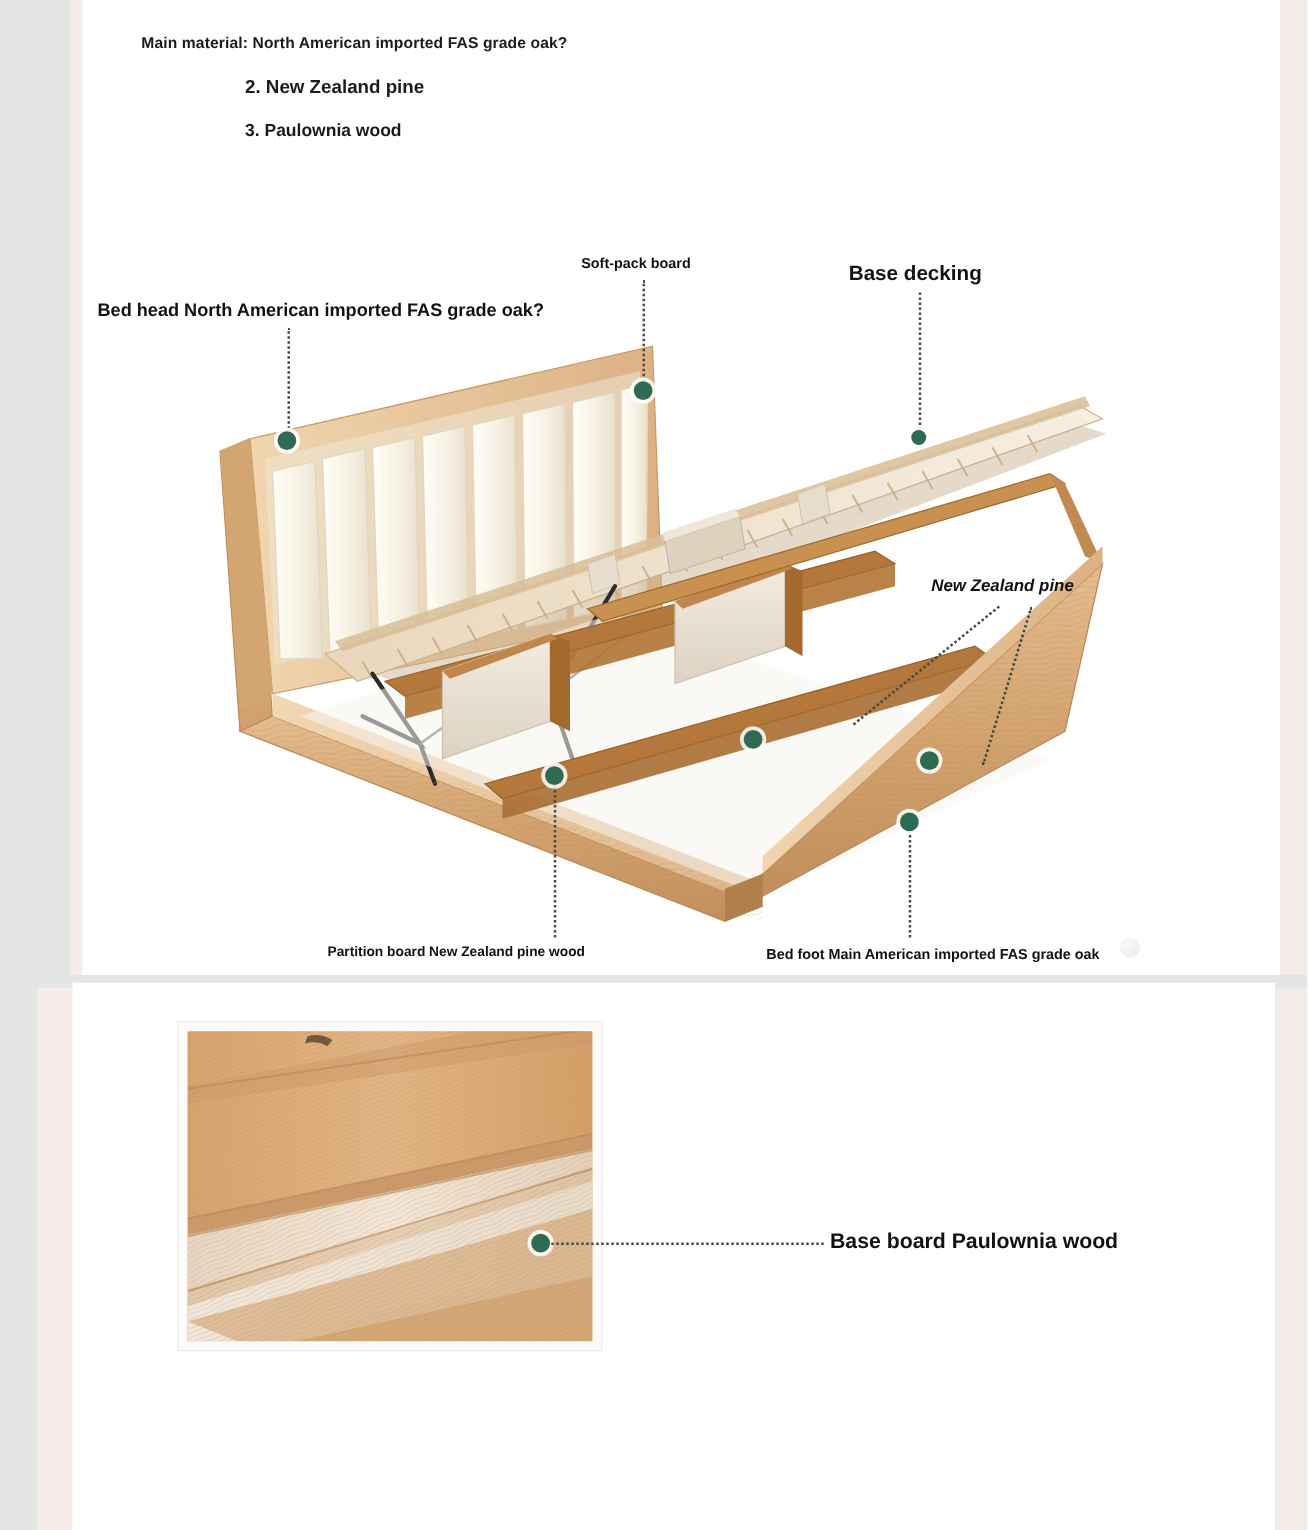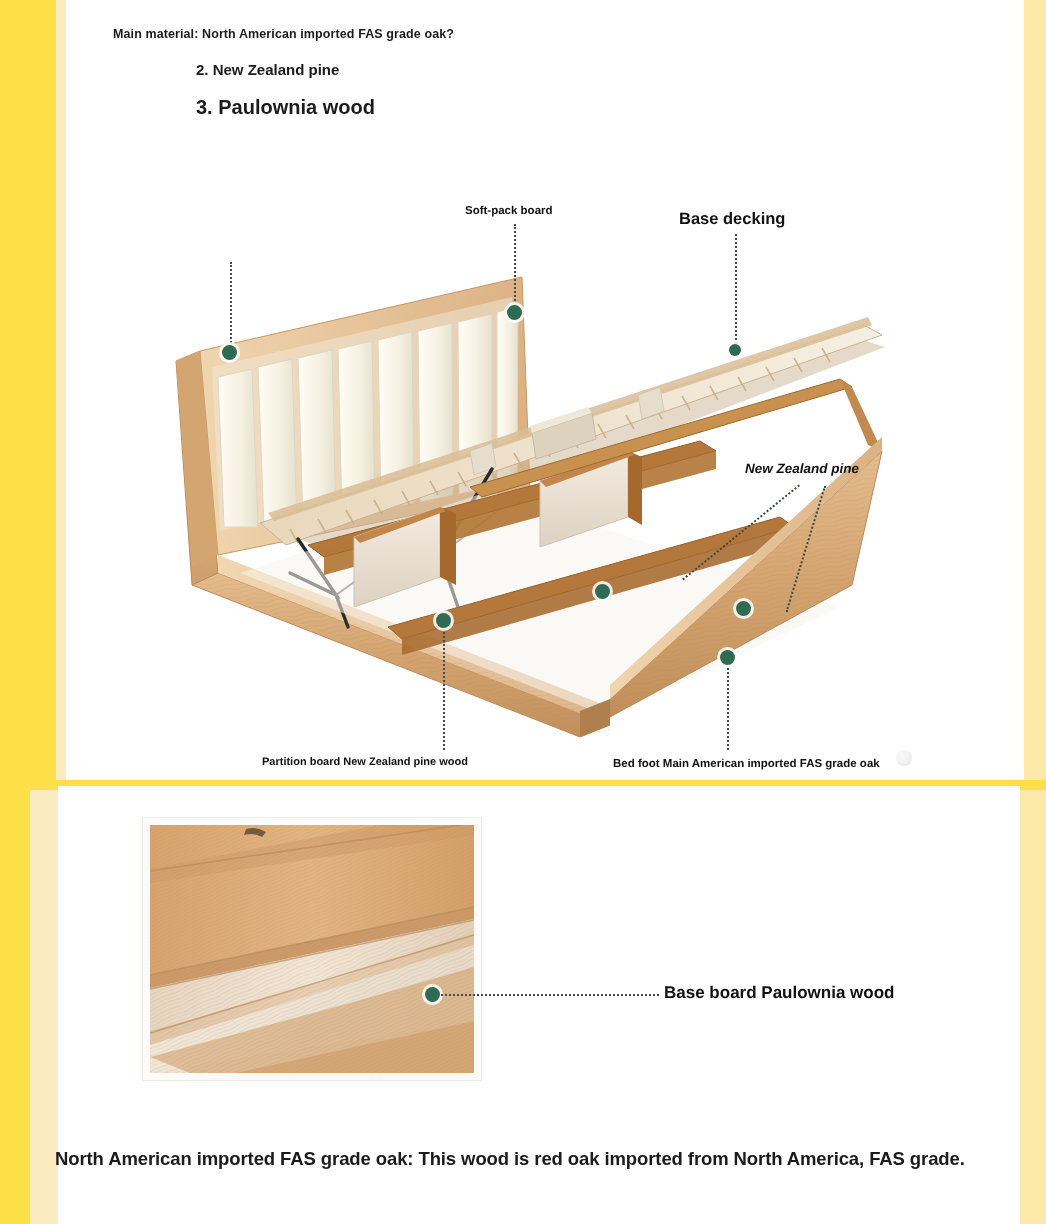--- a/index.html
+++ b/index.html
@@ -9,7 +9,7 @@
     font-family: "Liberation Sans", sans-serif;
     overflow: hidden;
   }
-  #page { position: relative; width: 1046px; height: 1224px; background: #fde047; }
+  #page { position: relative; width: 1046px; height: 1224px; background: #e5e5e5; }
 
   
   .edge-strip { position: absolute; background: #fbeeea; }

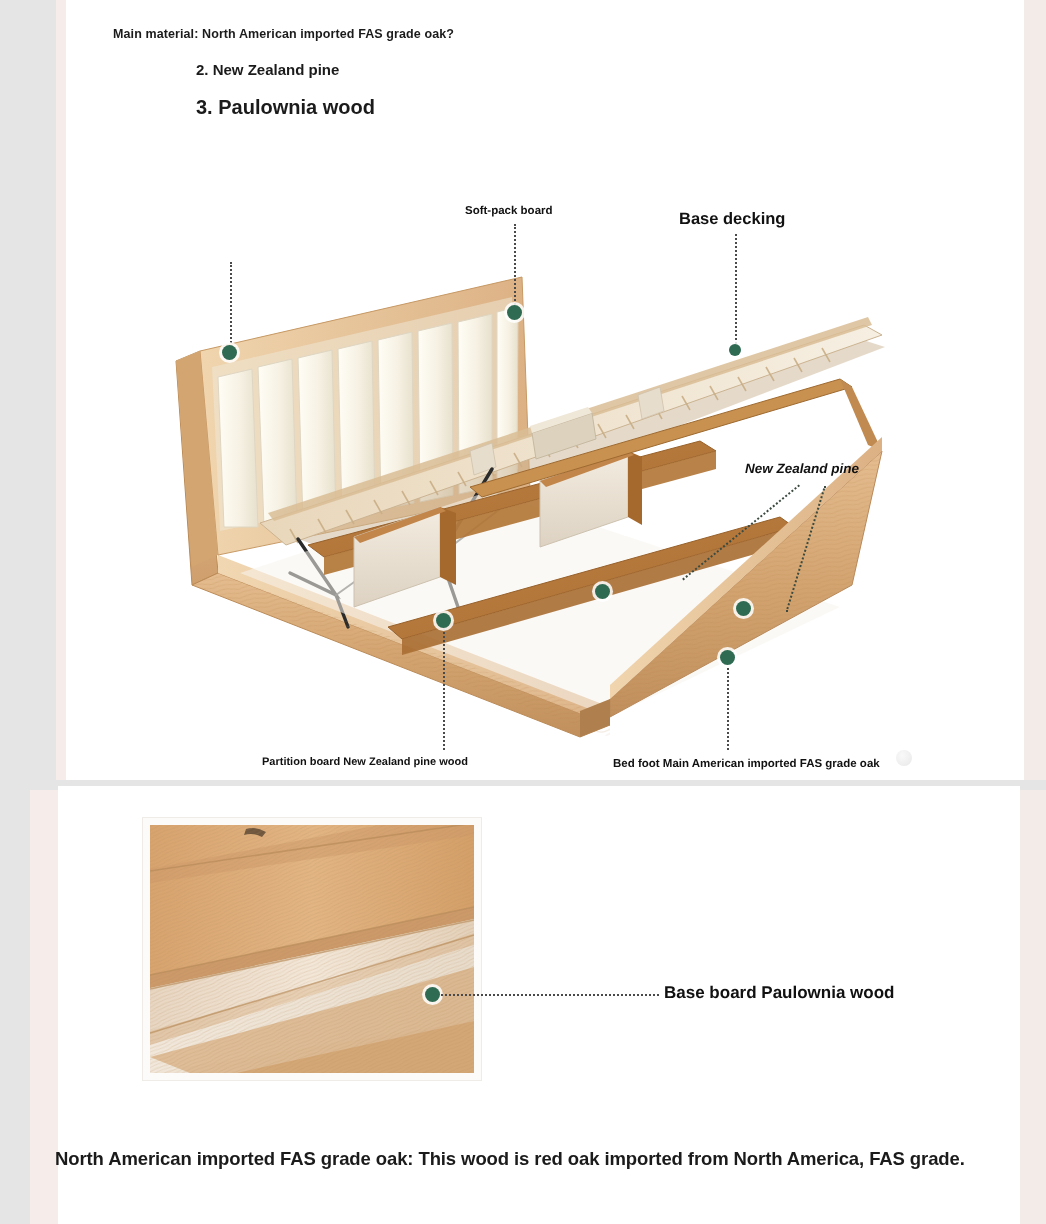--- a/index.html
+++ b/index.html
@@ -26,7 +26,7 @@
   .hdr { position: absolute; color: #1b1b1b; font-weight: bold; white-space: nowrap; }
   #hdr-main { left: 113px; top: 27px;  font-size: 12.5px; letter-spacing: .1px; }
   #hdr-l2   { left: 196px; top: 61px;  font-size: 15px; }
-  #hdr-l3   { left: 196px; top: 96px;  font-size: 20px; }
+  #hdr-l3   { left: 196px; top: 96px;  font-size: 14px; }
 
   
   .lbl { position: absolute; color: #111; font-weight: bold; white-space: nowrap;

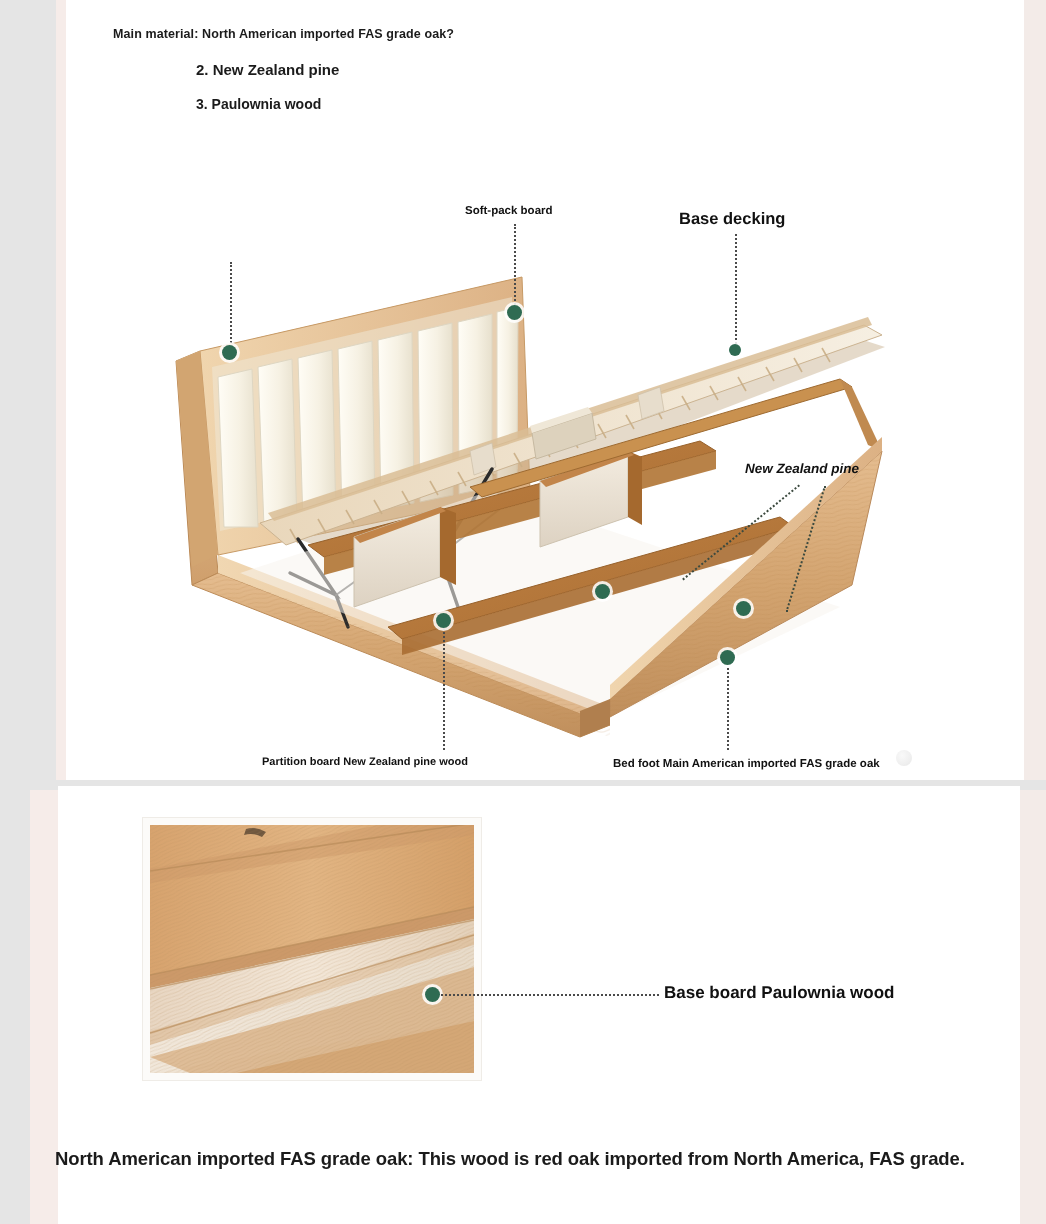--- a/index.html
+++ b/index.html
@@ -246,6 +246,7 @@
 
   <div class="lbl" id="lbl-sponge">Soft-pack board</div>
   <div class="lbl" id="lbl-pine-deck">Base decking</div>
+  <div class="lbl" id="lbl-bedhead">Bed head North American imported FAS grade oak?</div>
   <div class="lbl" id="lbl-nzpine">New Zealand pine</div>
   <div class="lbl" id="lbl-partition">Partition board New Zealand pine wood</div>
   <div class="lbl" id="lbl-bedfoot">Bed foot Main American imported FAS grade oak</div>

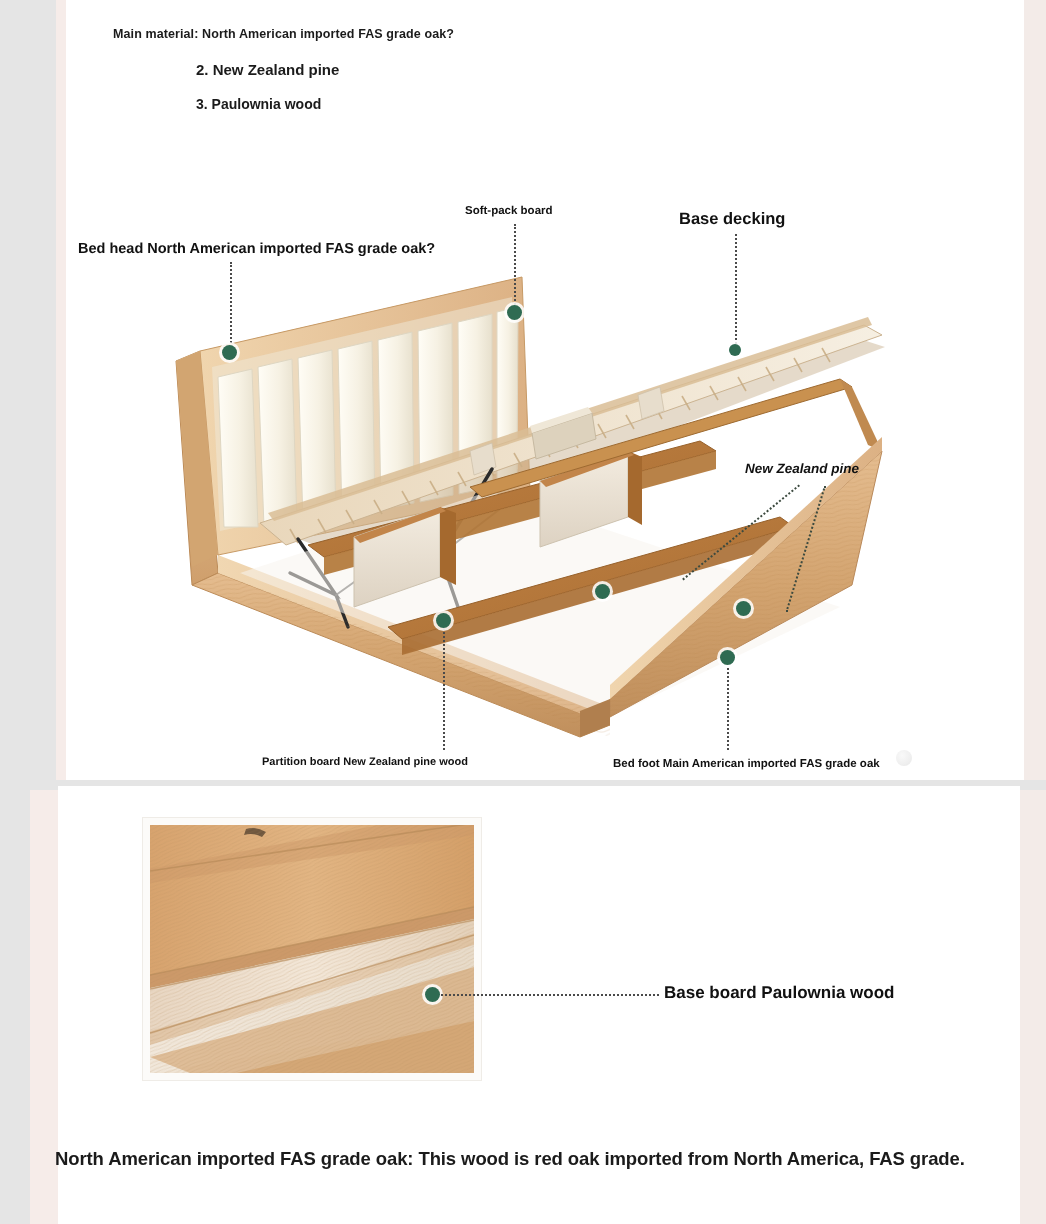--- a/index.html
+++ b/index.html
@@ -300,7 +300,6 @@
   <div class="leader leader-h" style="left:441px; top:994px; width:218px;"></div>
   <div class="lbl" id="lbl-baseboard">Base board Paulownia wood</div>
 
-  <div id="caption">North American imported FAS grade oak: This wood is red oak imported from North America, FAS grade.</div>
 
 </div>
 

